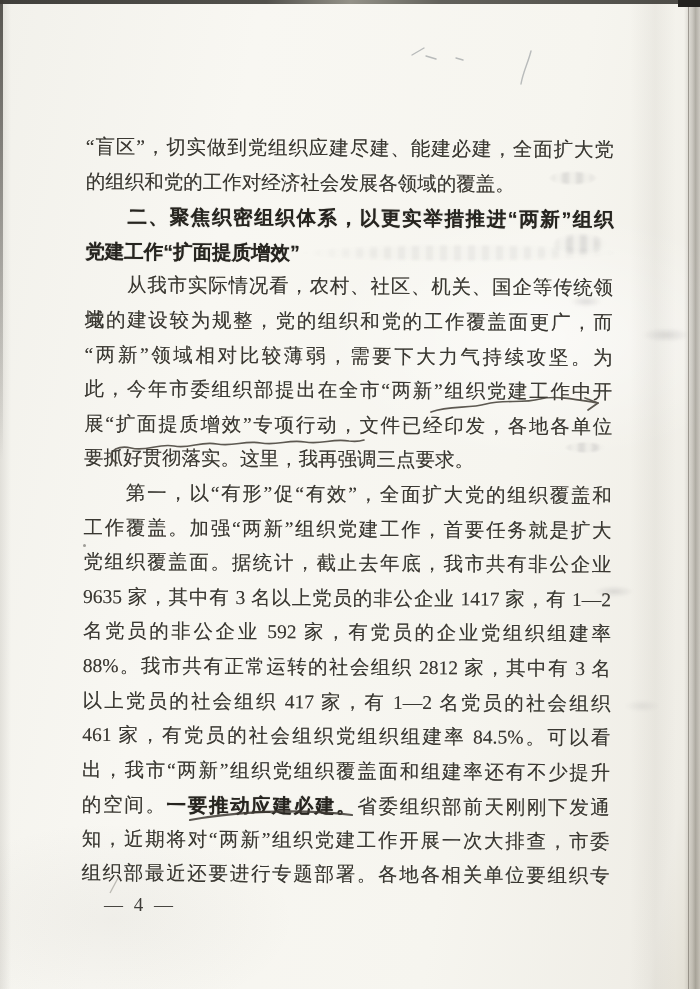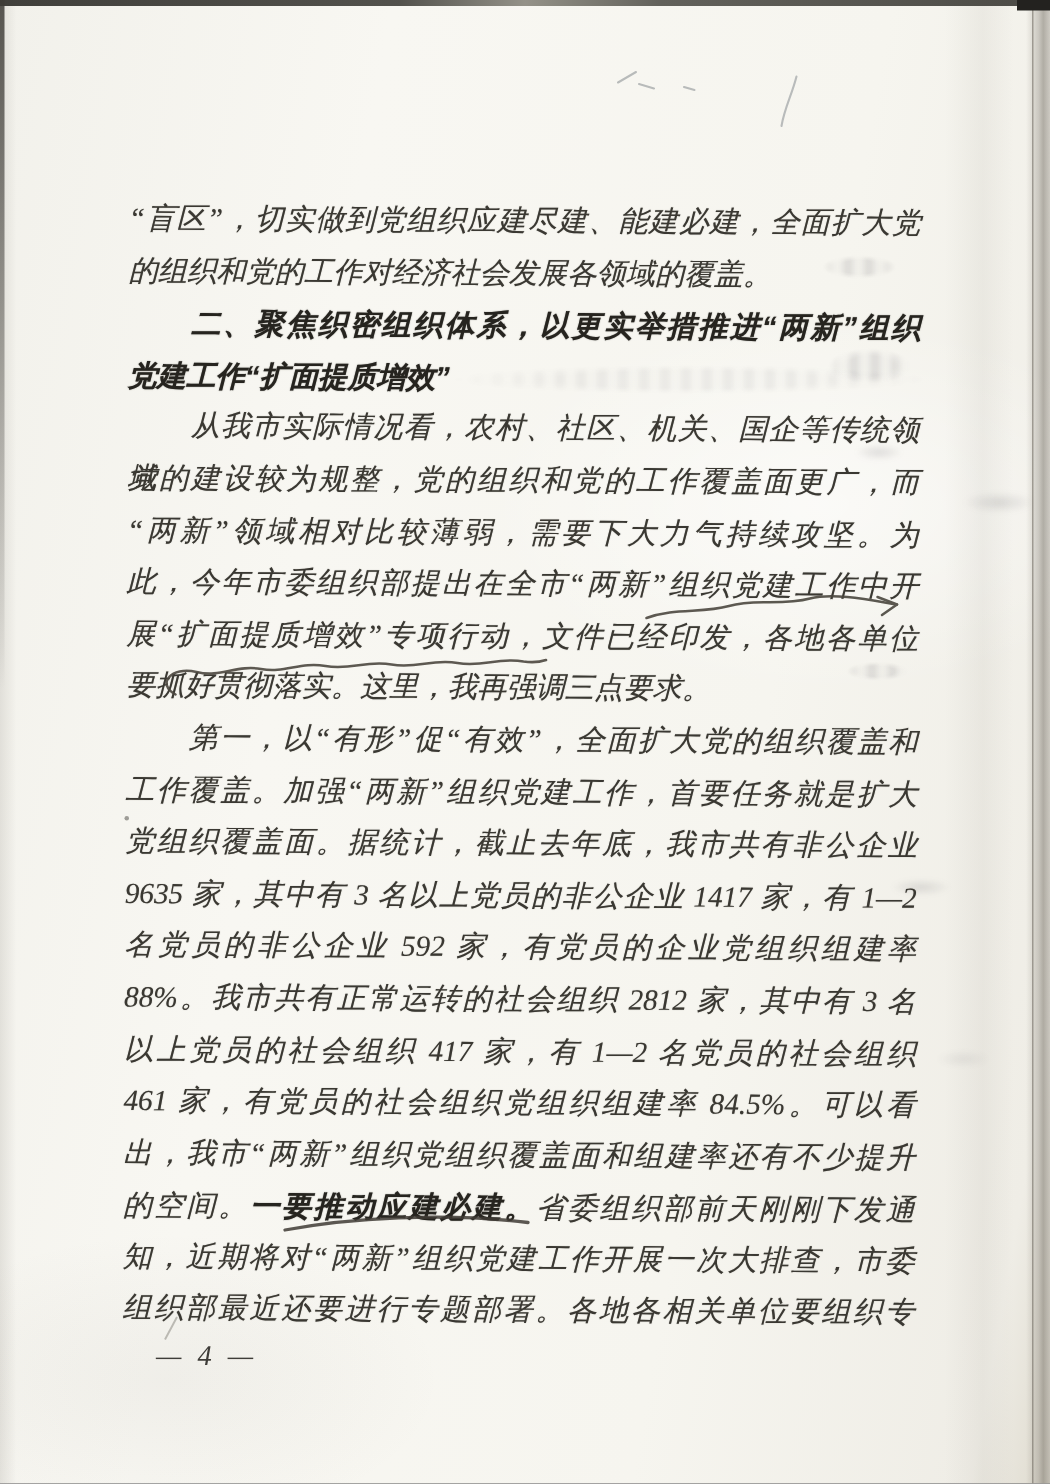--- a/index.html
+++ b/index.html
@@ -10,7 +10,6 @@
       radial-gradient(260px 140px at 16% 93%, rgba(125,120,110,.07), rgba(125,120,110,0) 70%),
       linear-gradient(100deg,#f2f1eb,#f8f7f2 30%,#f6f5ef 68%,#efede6 94%,#dedace 100%);
     font-family:"Liberation Serif","DejaVu Serif",serif;
-    font-style:italic;
   }
   
   .edge-top{position:absolute;left:0;top:0;width:700px;height:4px;z-index:9;

